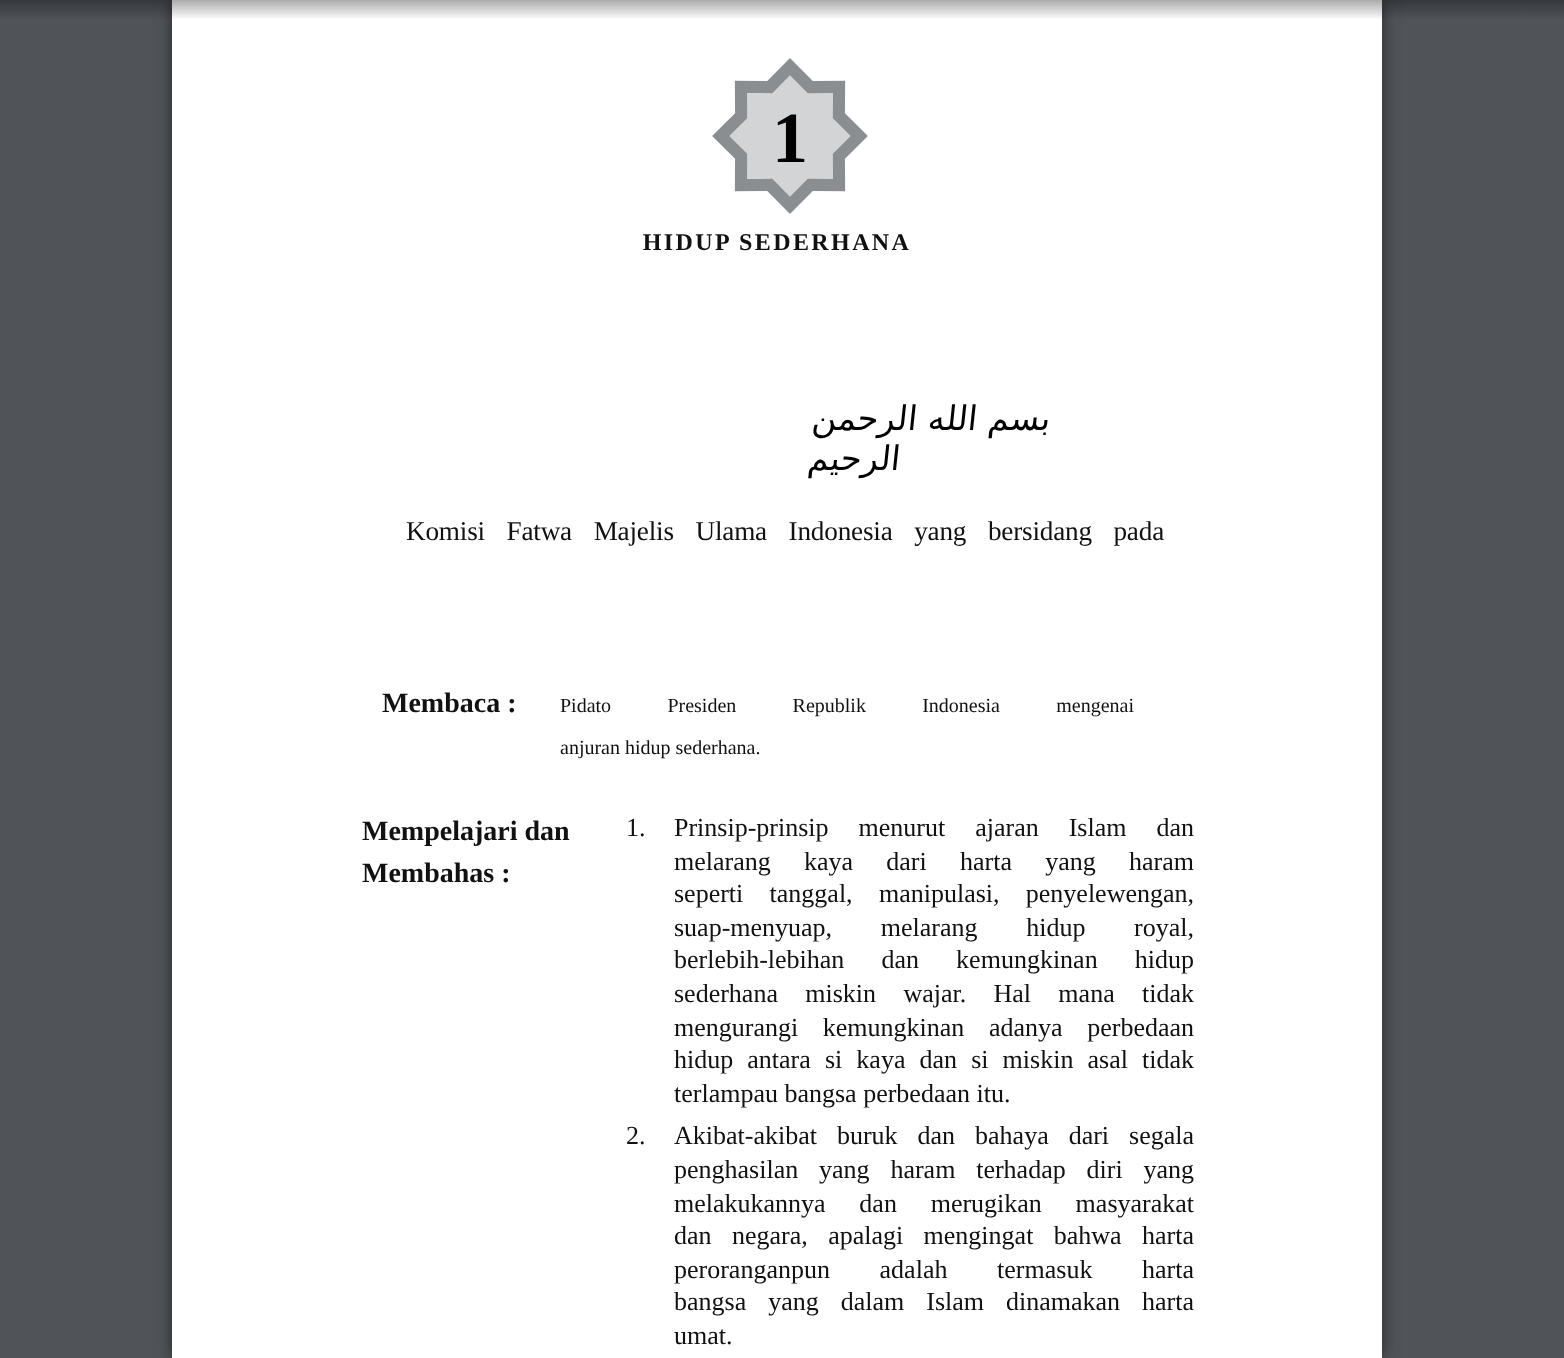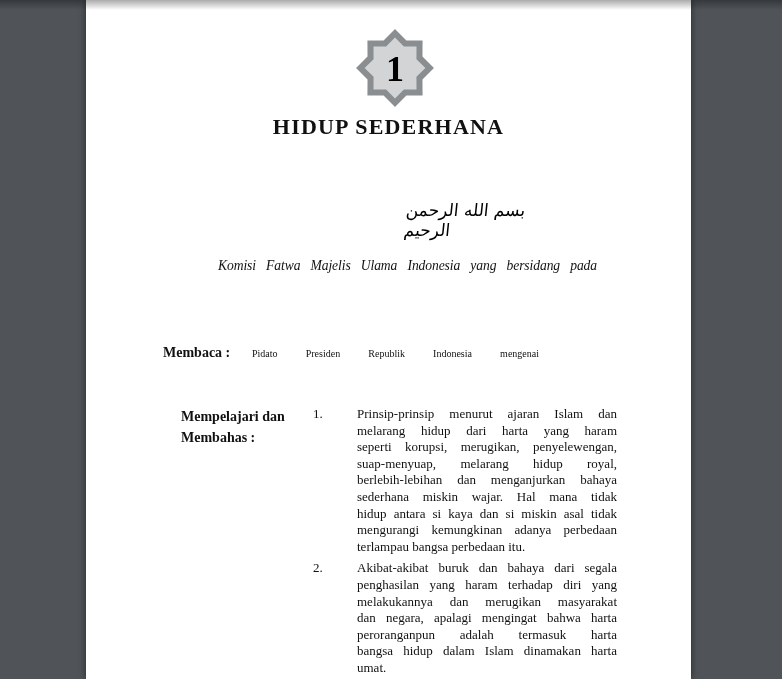--- a/index.html
+++ b/index.html
@@ -31,7 +31,7 @@
   }
   .title {
     position: absolute; left: 0; top: 114px; width: 605px; margin: 0;
-    text-align: center; font-size: 22px; font-weight: bold; letter-spacing: 1.2px;
+    text-align: center; font-size: 12px; font-weight: bold; letter-spacing: 1.2px;
   }
   .bismillah {
     position: absolute; left: 319px; top: 196px; width: 170px; height: 48px;

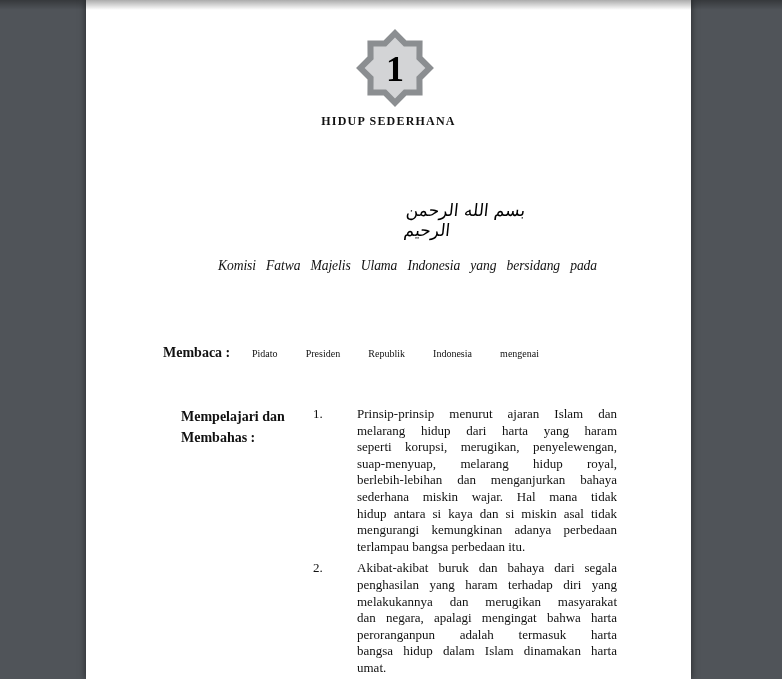--- a/index.html
+++ b/index.html
@@ -41,8 +41,8 @@
   }
   
   .opening {
-    position: absolute; left: 95px; top: 255px; width: 416px;
-    font-size: 13.6px; line-height: 21.5px; letter-spacing: -0.1px; font-style: italic;
+    position: absolute; left: 80px; top: 255px; width: 416px;
+    font-size: 13.6px; line-height: 21.5px; letter-spacing: -0.1px;
   }
   .opening .jline:first-child { text-indent: 37px; }
   .jline { text-align: justify; text-align-last: justify; }

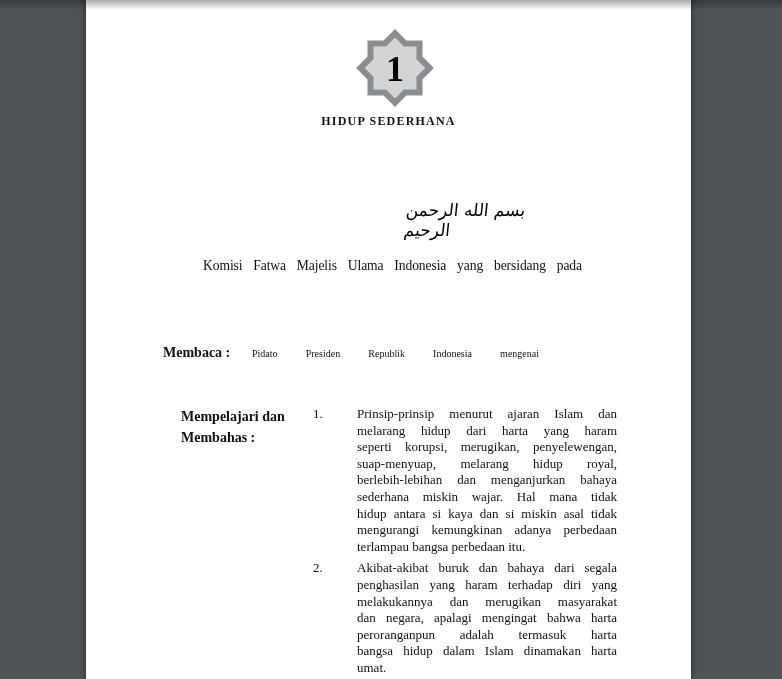--- a/index.html
+++ b/index.html
@@ -48,7 +48,7 @@
   .jline { text-align: justify; text-align-last: justify; }
   .jline.last { text-align-last: left; }
   .plain .jline { text-align: center; text-align-last: left; }
-  .membaca { position: absolute; left: 77px; top: 344px; width: 416px; }
+  .membaca { position: absolute; left: 105px; top: 344px; width: 416px; }
   .membaca .label {
     position: absolute; left: 0; top: 1px;
     font-size: 14px; font-weight: bold;

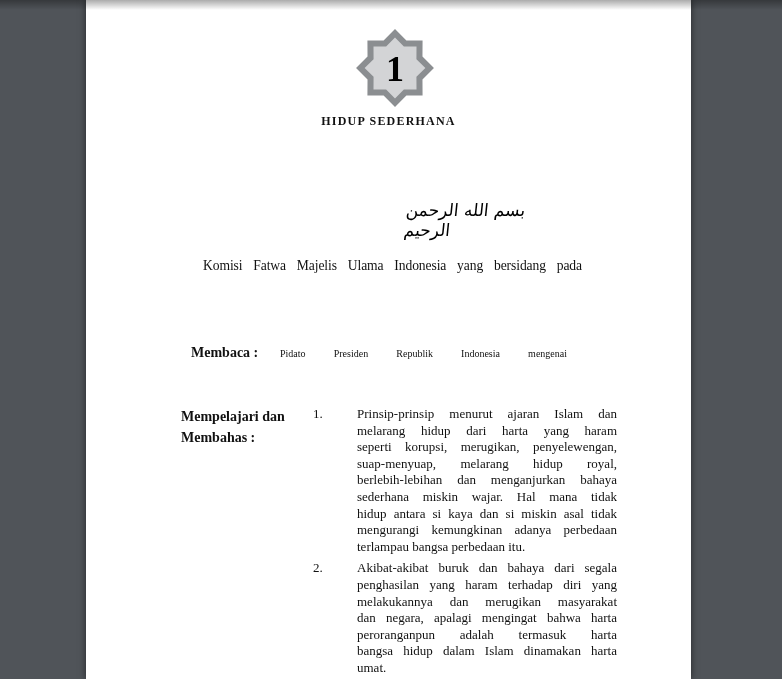--- a/index.html
+++ b/index.html
@@ -99,6 +99,7 @@
       <div class="label">Membaca :</div>
       <div class="value">
           <div class="jline">Pidato Presiden Republik Indonesia mengenai</div>
+          <div class="jline last">anjuran hidup sederhana.</div>
         </div>
     </div>
 

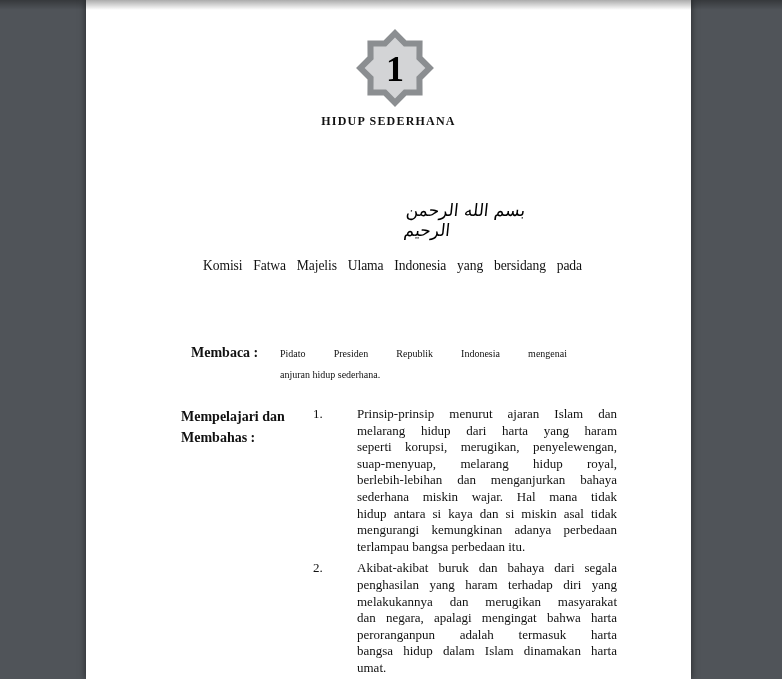--- a/index.html
+++ b/index.html
@@ -70,7 +70,7 @@
   }
   .item .text {
     width: 260px; flex: 0 0 260px;
-    font-size: 13px; line-height: 16.6px; margin-left: 20px;
+    font-size: 13px; line-height: 16.6px;
   }
 </style>
 </head>

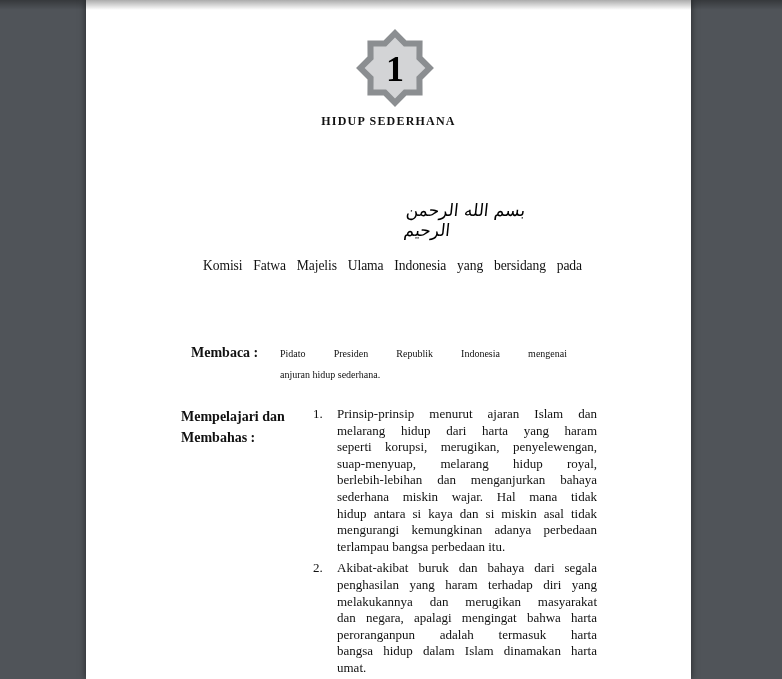--- a/index.html
+++ b/index.html
@@ -113,7 +113,7 @@
           <div class="num">1.</div>
           <div class="text">
               <div class="jline">Prinsip-prinsip menurut ajaran Islam dan</div>
-              <div class="jline">melarang hidup dari harta yang haram</div>
+              <div class="jline">melarang kaya dari harta yang haram</div>
               <div class="jline">seperti korupsi, merugikan, penyelewengan,</div>
               <div class="jline">suap-menyuap, melarang hidup royal,</div>
               <div class="jline">berlebih-lebihan dan menganjurkan bahaya</div>

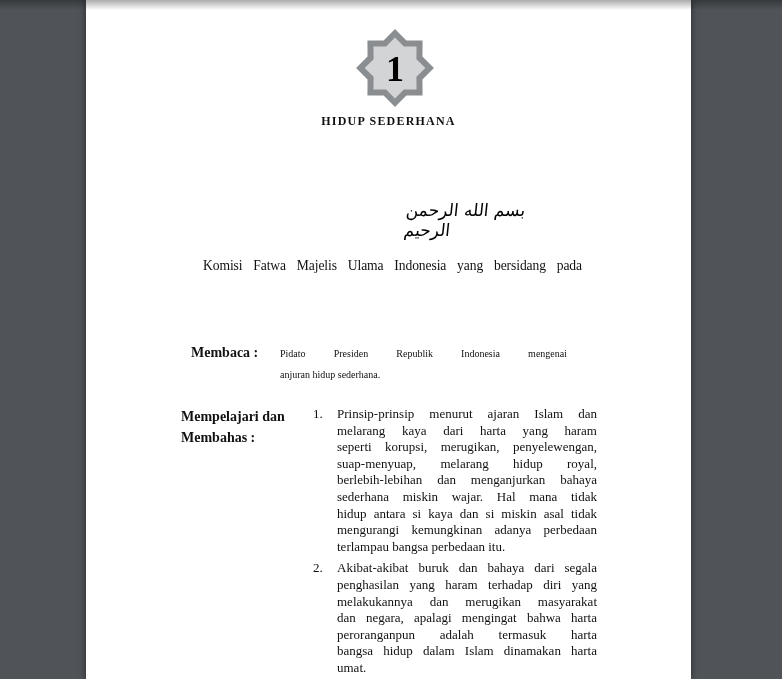--- a/index.html
+++ b/index.html
@@ -114,7 +114,7 @@
           <div class="text">
               <div class="jline">Prinsip-prinsip menurut ajaran Islam dan</div>
               <div class="jline">melarang kaya dari harta yang haram</div>
-              <div class="jline">seperti korupsi, merugikan, penyelewengan,</div>
+              <div class="jline">seperti tanggal, manipulasi, penyelewengan,</div>
               <div class="jline">suap-menyuap, melarang hidup royal,</div>
               <div class="jline">berlebih-lebihan dan menganjurkan bahaya</div>
               <div class="jline">sederhana miskin wajar. Hal mana tidak</div>

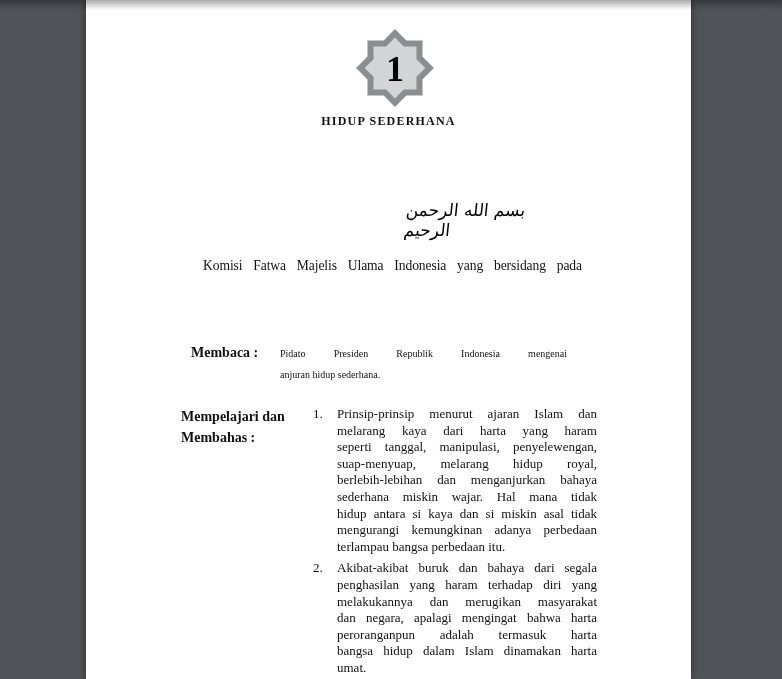--- a/index.html
+++ b/index.html
@@ -116,7 +116,7 @@
               <div class="jline">melarang kaya dari harta yang haram</div>
               <div class="jline">seperti tanggal, manipulasi, penyelewengan,</div>
               <div class="jline">suap-menyuap, melarang hidup royal,</div>
-              <div class="jline">berlebih-lebihan dan menganjurkan bahaya</div>
+              <div class="jline">berlebih-lebihan dan kemungkinan hidup</div>
               <div class="jline">sederhana miskin wajar. Hal mana tidak</div>
               <div class="jline">hidup antara si kaya dan si miskin asal tidak</div>
               <div class="jline">mengurangi kemungkinan adanya perbedaan</div>

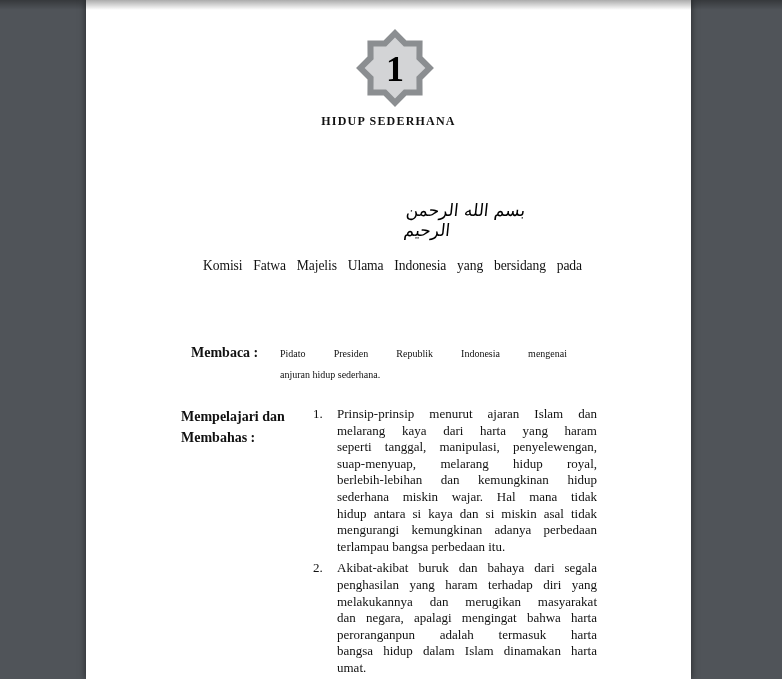--- a/index.html
+++ b/index.html
@@ -118,8 +118,8 @@
               <div class="jline">suap-menyuap, melarang hidup royal,</div>
               <div class="jline">berlebih-lebihan dan kemungkinan hidup</div>
               <div class="jline">sederhana miskin wajar. Hal mana tidak</div>
+              <div class="jline">mengurangi kemungkinan adanya perbedaan</div>
               <div class="jline">hidup antara si kaya dan si miskin asal tidak</div>
-              <div class="jline">mengurangi kemungkinan adanya perbedaan</div>
               <div class="jline last">terlampau bangsa perbedaan itu.</div>
             </div>
         </div>

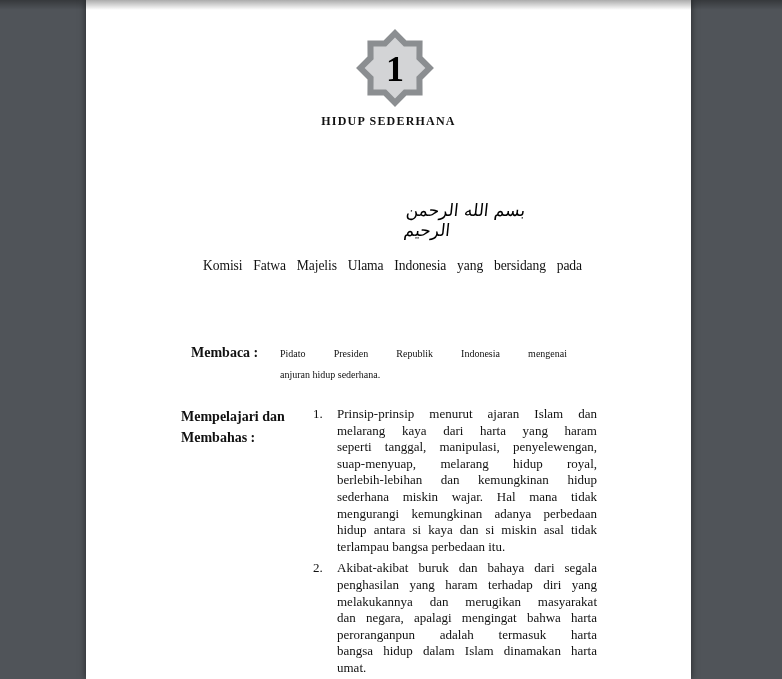--- a/index.html
+++ b/index.html
@@ -131,7 +131,7 @@
               <div class="jline">melakukannya dan merugikan masyarakat</div>
               <div class="jline">dan negara, apalagi mengingat bahwa harta</div>
               <div class="jline">peroranganpun adalah termasuk harta</div>
-              <div class="jline">bangsa hidup dalam Islam dinamakan harta</div>
+              <div class="jline">bangsa yang dalam Islam dinamakan harta</div>
               <div class="jline last">umat.</div>
             </div>
         </div>

